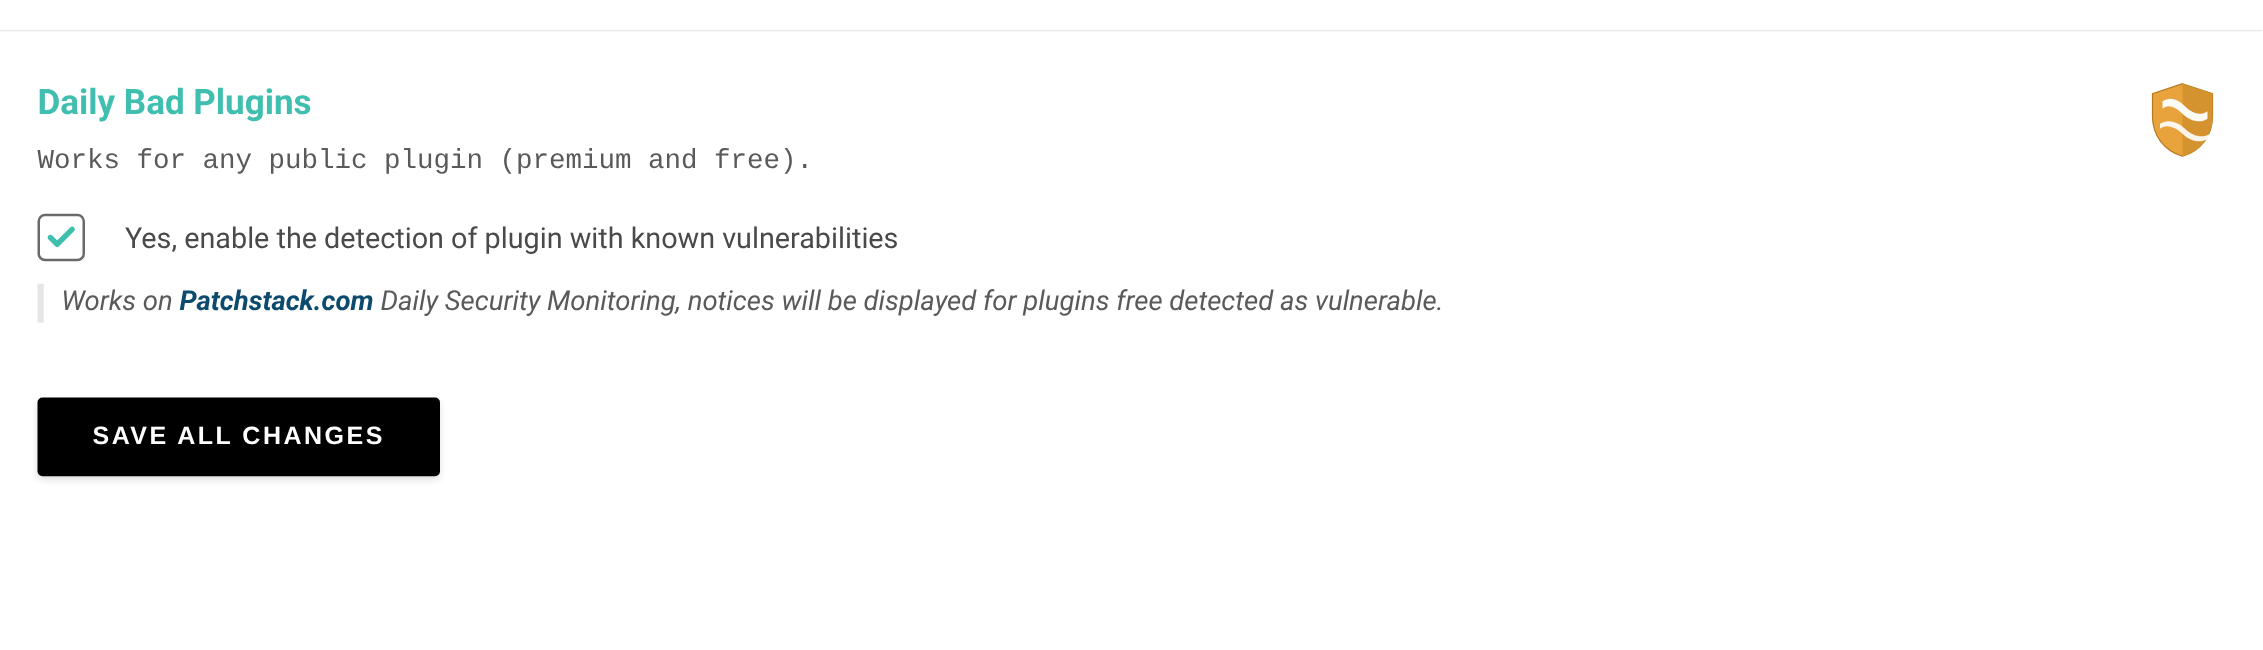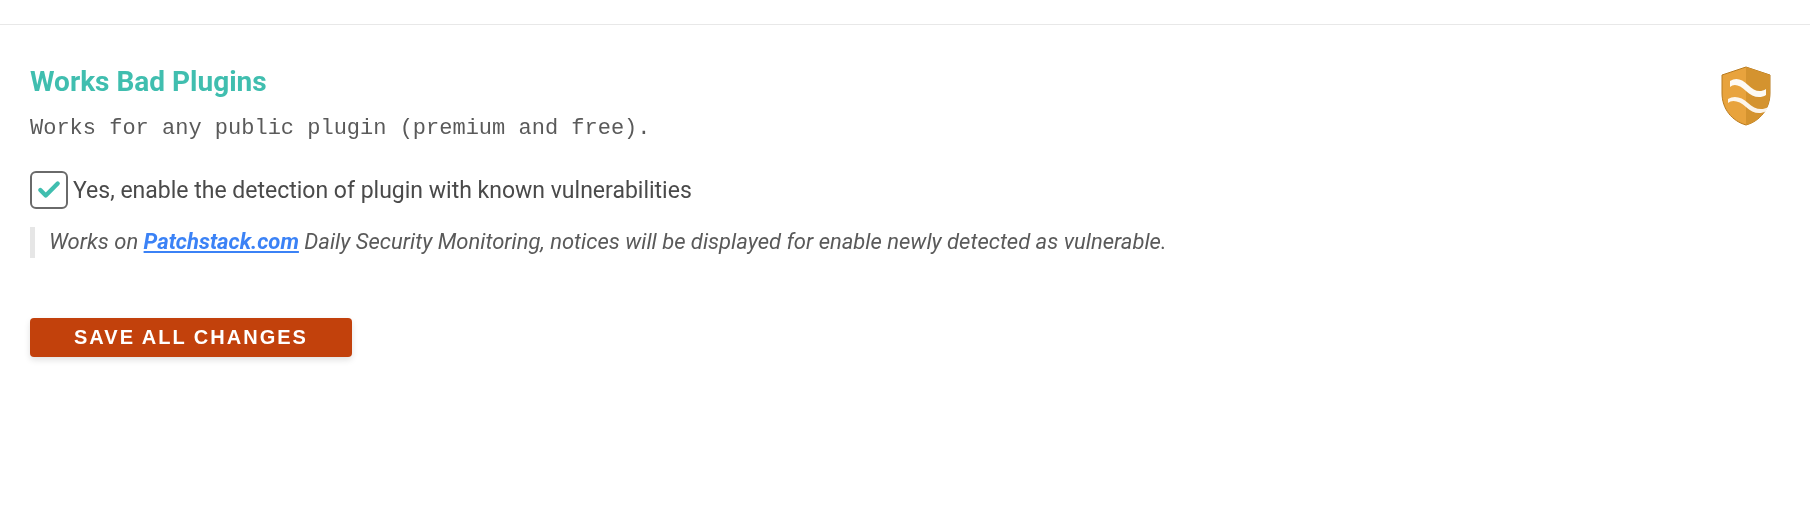--- a/index.html
+++ b/index.html
@@ -117,7 +117,7 @@
     </svg>
   </div>
 
-  <h2 class="section-title">Works Bad Plugins</h2>
+  <h2 class="section-title">Daily Bad Plugins</h2>
 
   <p class="section-subtitle">Works for any public plugin (premium and free).</p>
 

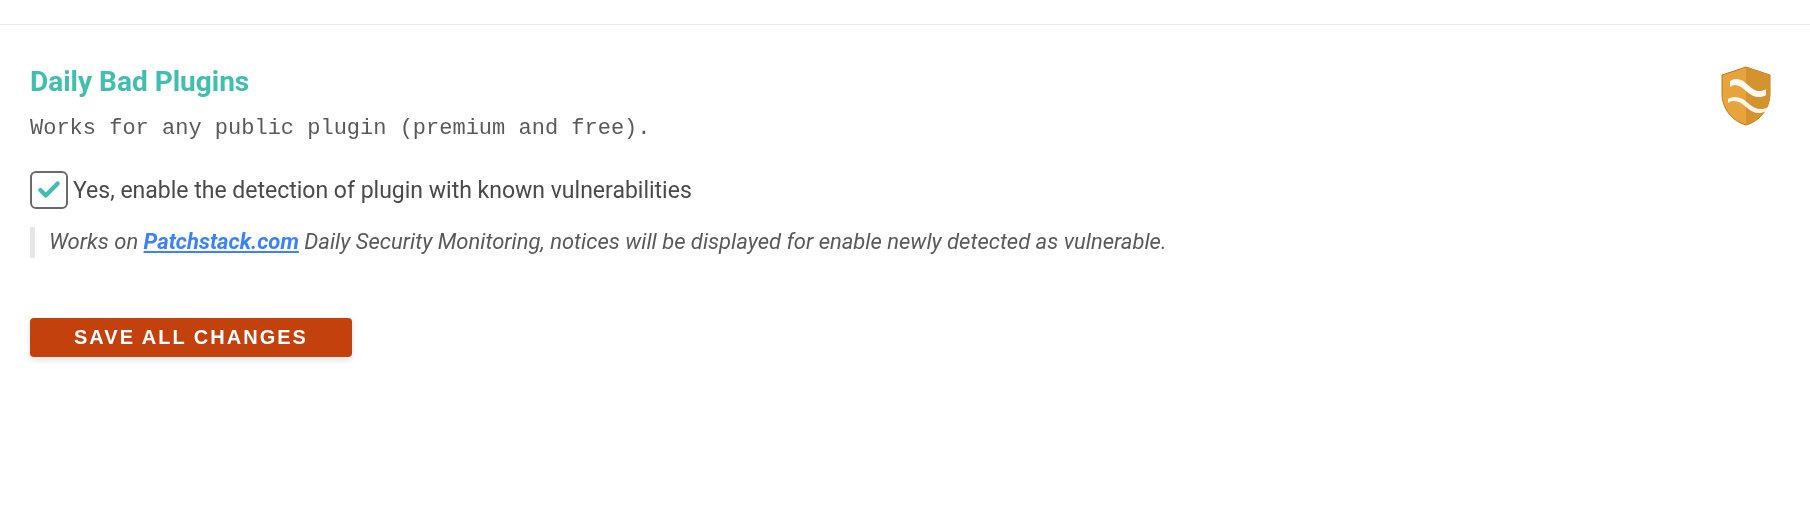--- a/index.html
+++ b/index.html
@@ -38,7 +38,7 @@
     .checkbox-row {
       display: flex;
       align-items: center;
-      gap: 5px;
+      gap: 32px;
       margin-bottom: 18px;
     }
     .checkbox {

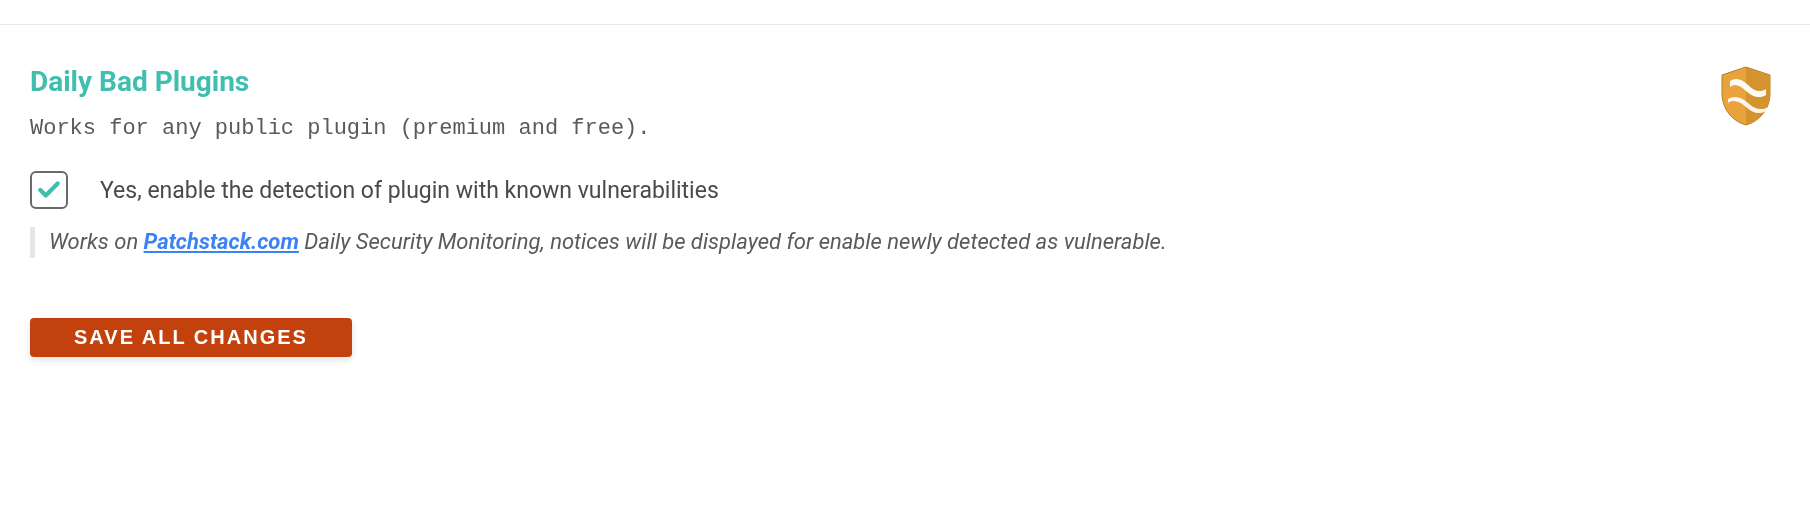--- a/index.html
+++ b/index.html
@@ -73,9 +73,8 @@
       line-height: 1.4;
     }
     .note-link {
-      color: #3b82f6;
+      color: #0c4a6e;
       font-weight: 700;
-      text-decoration: underline;
       font-style: italic;
       cursor: pointer;
     }

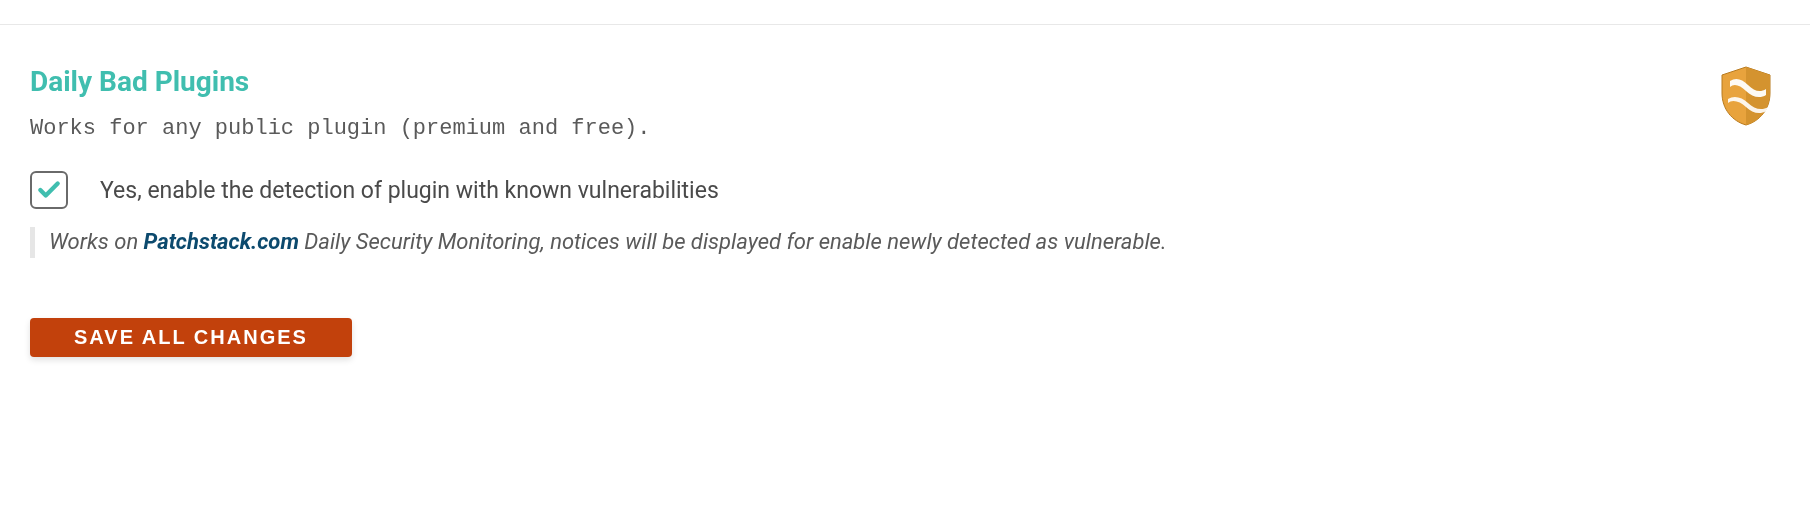--- a/index.html
+++ b/index.html
@@ -131,7 +131,7 @@
 
   <div class="note-block">
     <p class="note-text">
-      <span>Works on </span><a class="note-link">Patchstack.com</a><span> Daily Security Monitoring, notices will be displayed for enable newly detected as vulnerable.</span>
+      <span>Works on </span><a class="note-link">Patchstack.com</a><span> Daily Security Monitoring, notices will be displayed for plugins free detected as vulnerable.</span>
     </p>
   </div>
 

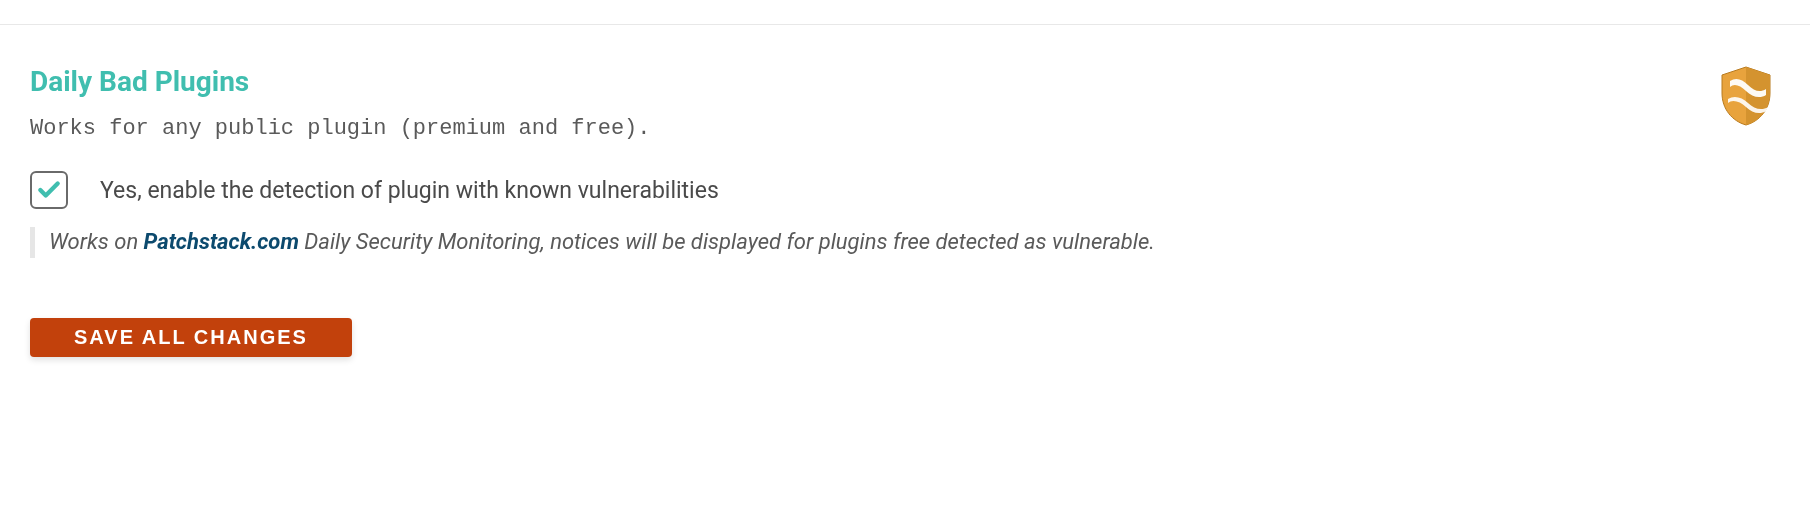--- a/index.html
+++ b/index.html
@@ -80,12 +80,12 @@
     }
     .save-button {
       display: inline-block;
-      background: #c2410c;
+      background: #000000;
       color: #ffffff;
       font-size: 20px;
       font-weight: 700;
       letter-spacing: 2px;
-      padding: 8px 44px;
+      padding: 20px 44px;
       border: none;
       border-radius: 4px;
       cursor: pointer;

